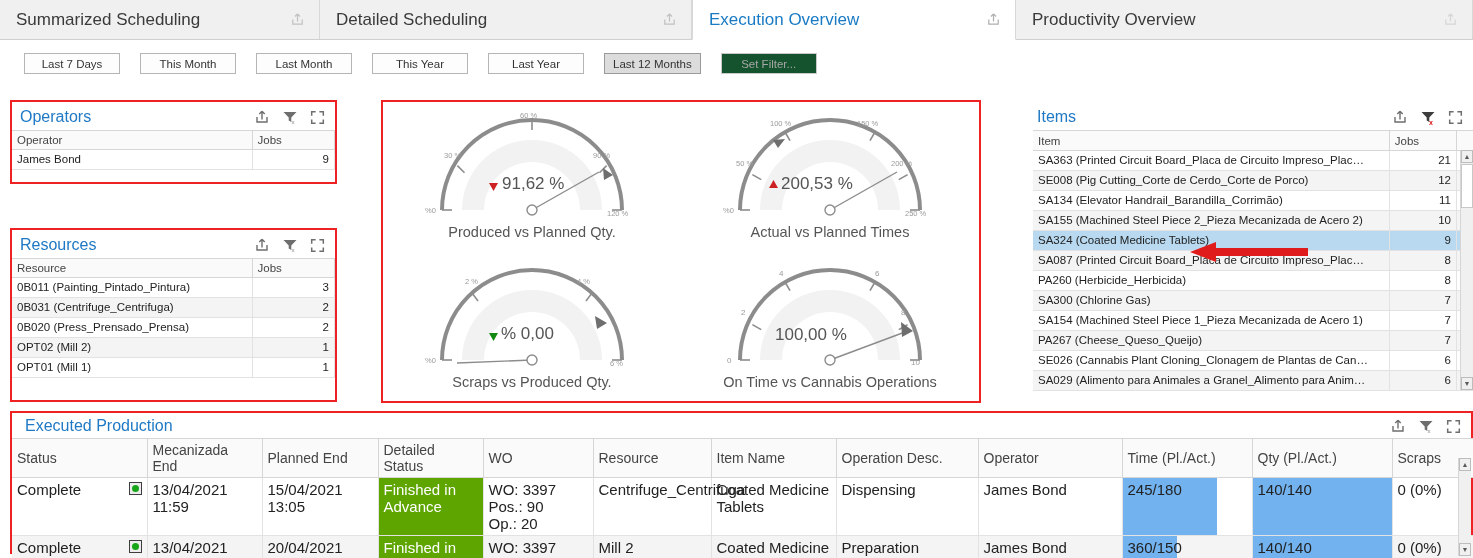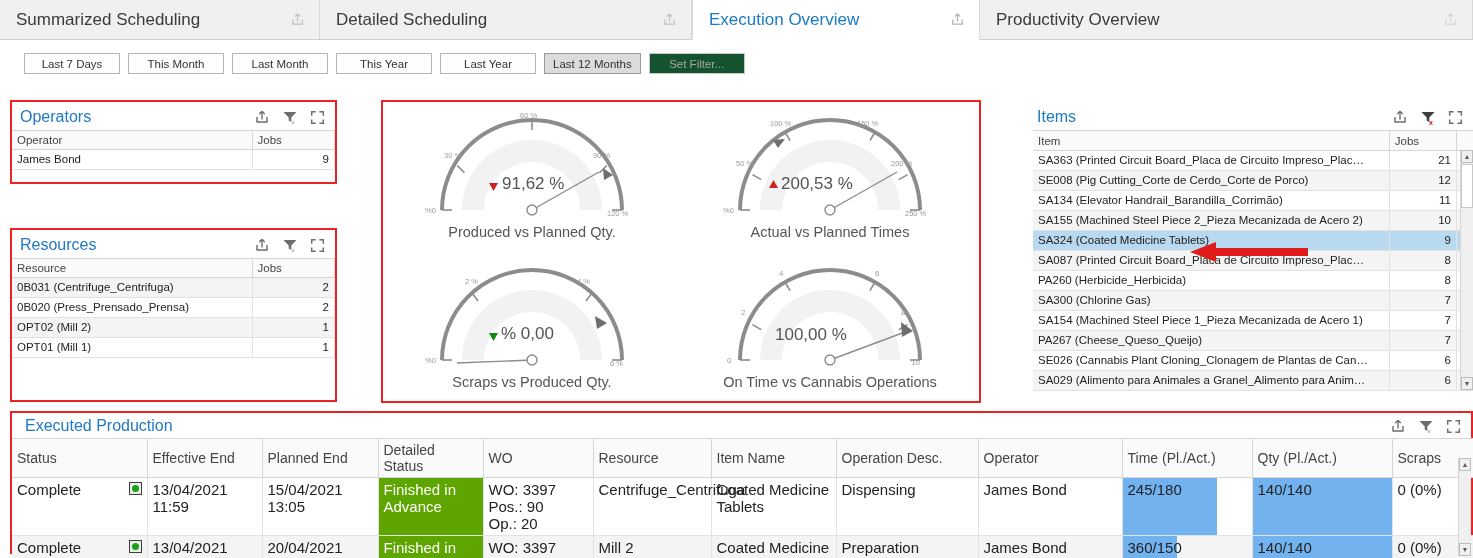--- a/index.html
+++ b/index.html
@@ -39,7 +39,7 @@
   .tab .share { margin-left: 58px; opacity: .55; }
   .tab.t0 { width: 320px; }
   .tab.t1 { width: 372px; }
-  .tab.t2 { width: 288px; }
+  .tab.t2 { width: 324px; }
   .tab.t3 { flex: 1 1 auto; }
 
   .icon { display:inline-block; vertical-align:middle; line-height:0; }

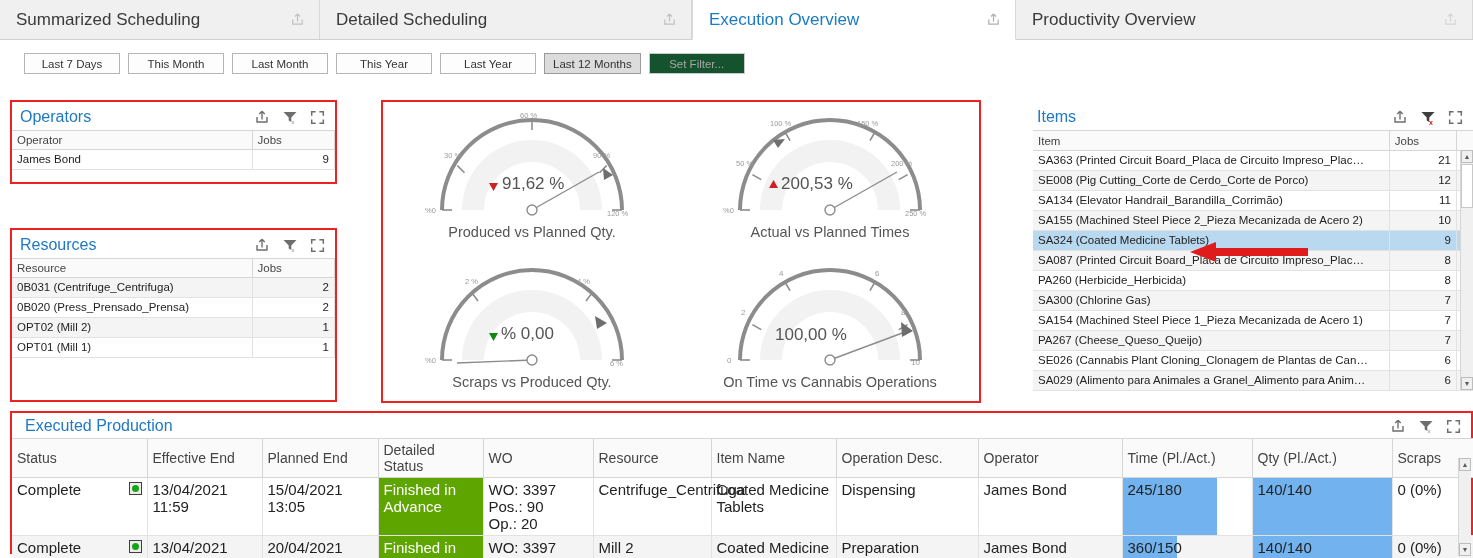--- a/index.html
+++ b/index.html
@@ -49,7 +49,7 @@
     position: absolute; left: 0; top: 41px;
     width: 100%; height: 45px;
     display: flex; align-items: center;
-    padding-left: 24px; gap: 8px;
+    padding-left: 24px; gap: 20px;
     background: #fff;
   }
   .fbtn {

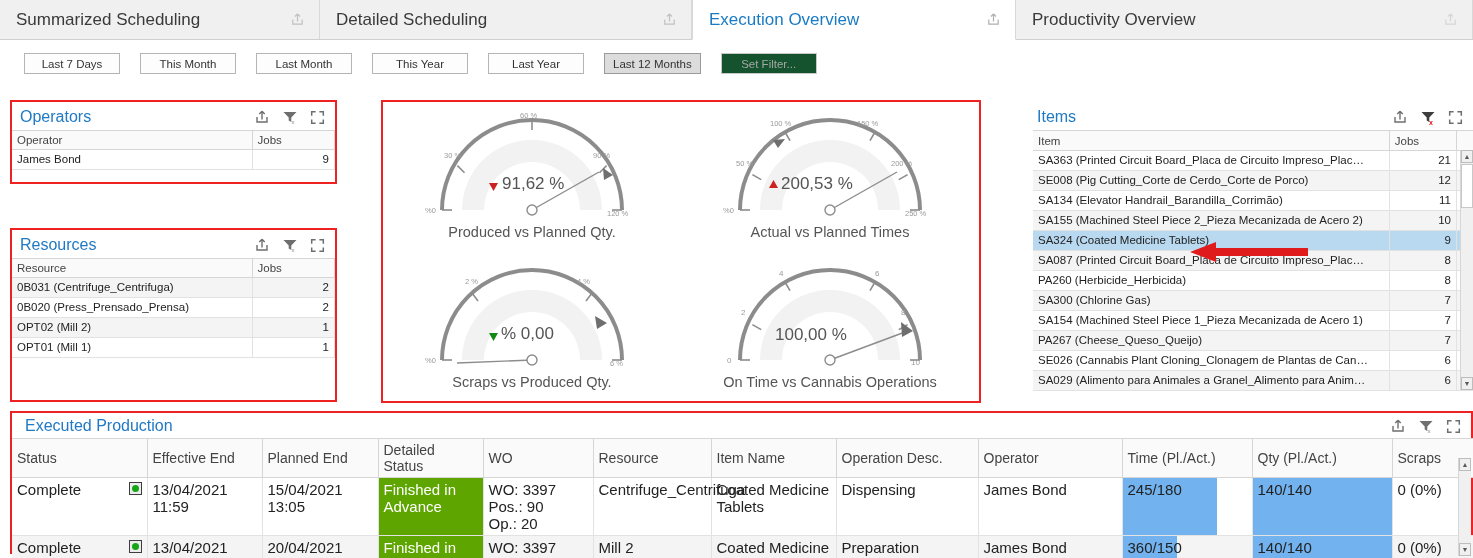--- a/index.html
+++ b/index.html
@@ -287,6 +287,10 @@
       </tr>
         </thead>
       <tbody>
+        <tr>
+          <td>0B011 (Painting_Pintado_Pintura)</td>
+          <td class="num">3</td>
+        </tr>
         <tr class="alt">
           <td>0B031 (Centrifuge_Centrifuga)</td>
           <td class="num">2</td>

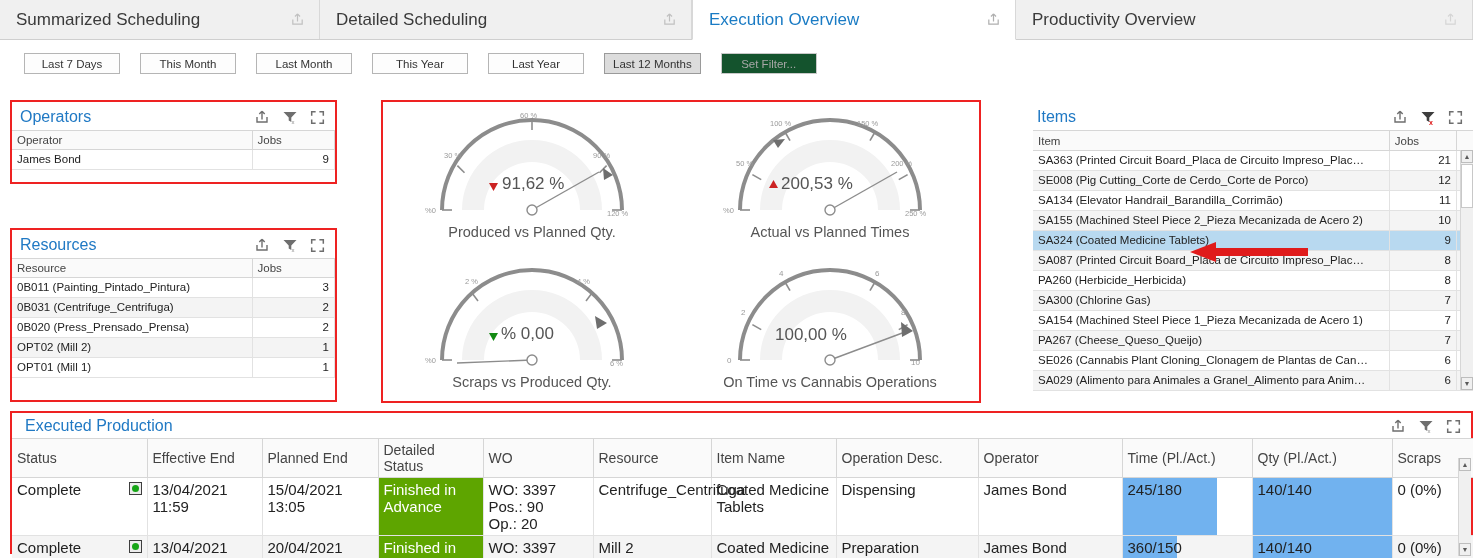--- a/index.html
+++ b/index.html
@@ -603,7 +603,7 @@
         <thead>
             <tr>
           <th>Status</th>
-          <th>Effective End</th>
+          <th>Mecanizada End</th>
           <th>Planned End</th>
           <th>Detailed Status</th>
           <th>WO</th>

